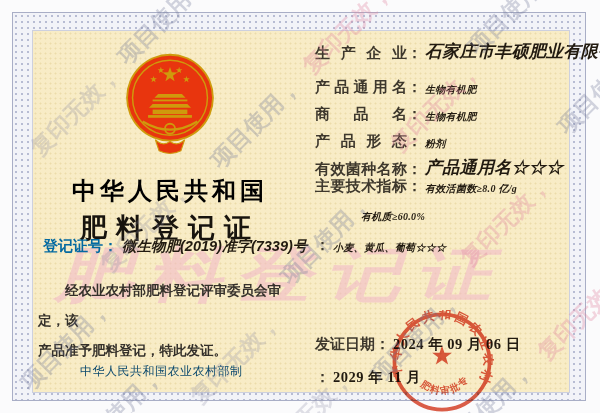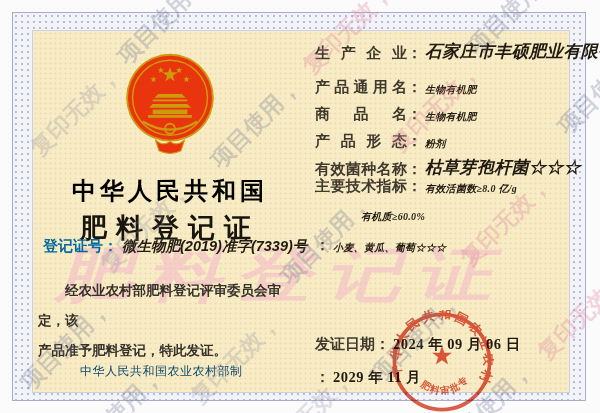--- a/index.html
+++ b/index.html
@@ -140,7 +140,7 @@
   <div class="frow" style="top:156px">
     <span class="flbl">有效菌种名称</span>
       <span class="fcolon">：</span>
-    <span class="fval">枯草芽孢杆菌☆☆☆</span>
+    <span class="fval">产品通用名☆☆☆</span>
   </div>
   <div class="frow" style="top:177px">
     <span class="flbl">主要技术指标</span>

